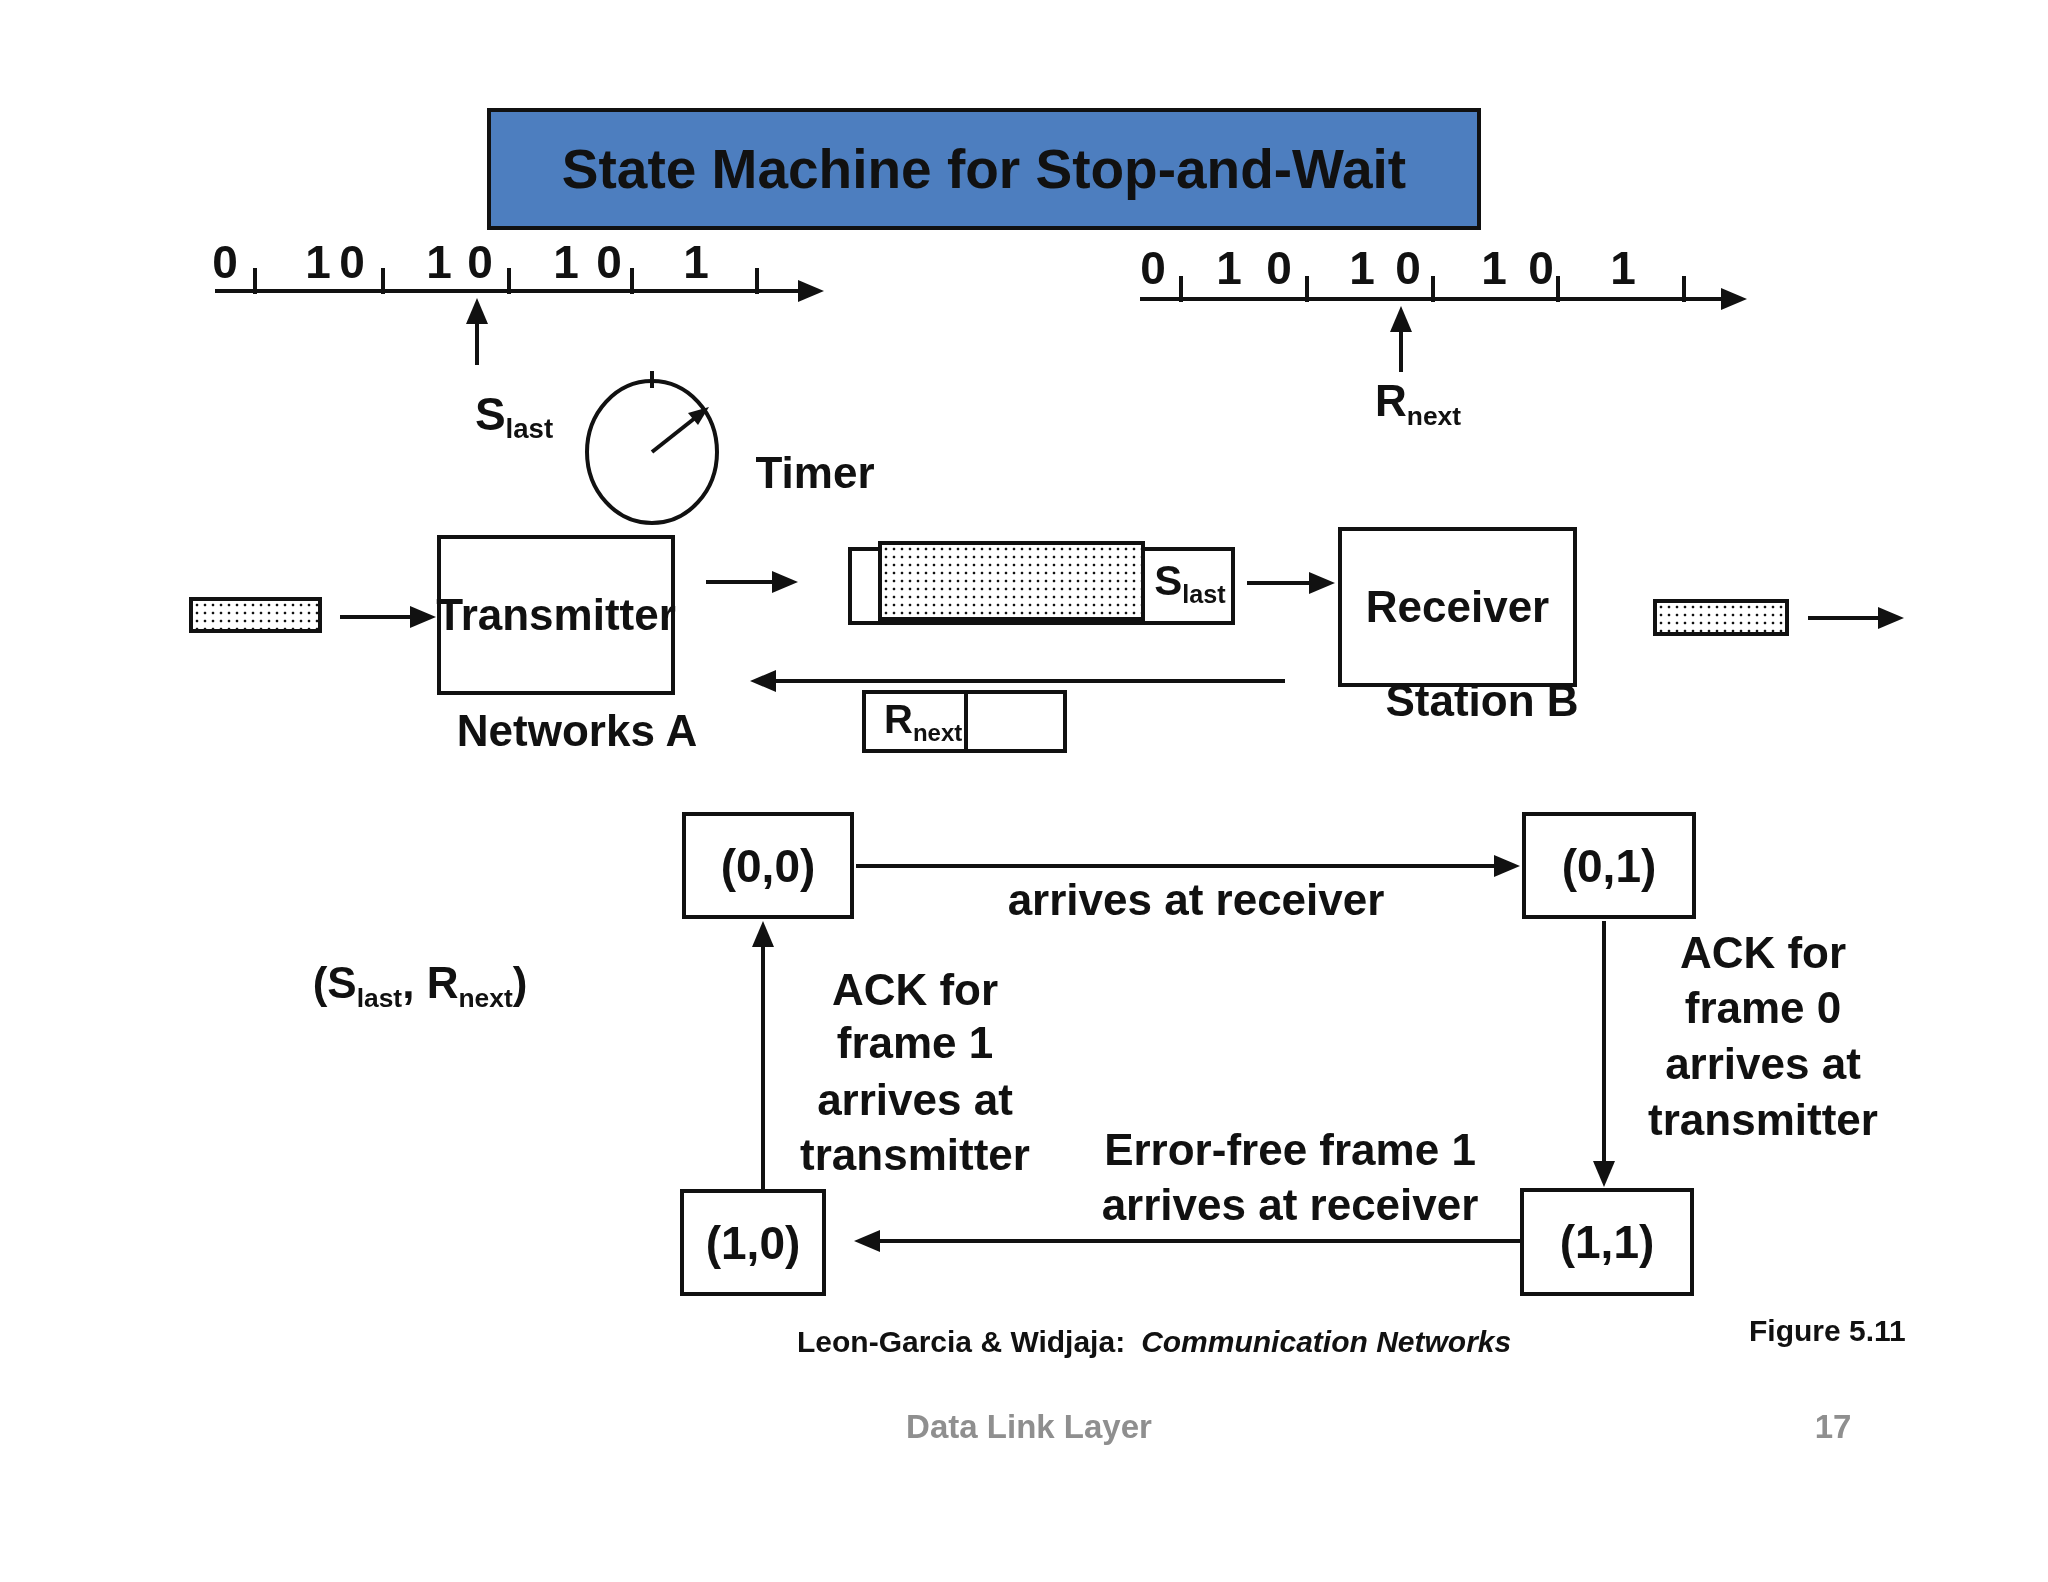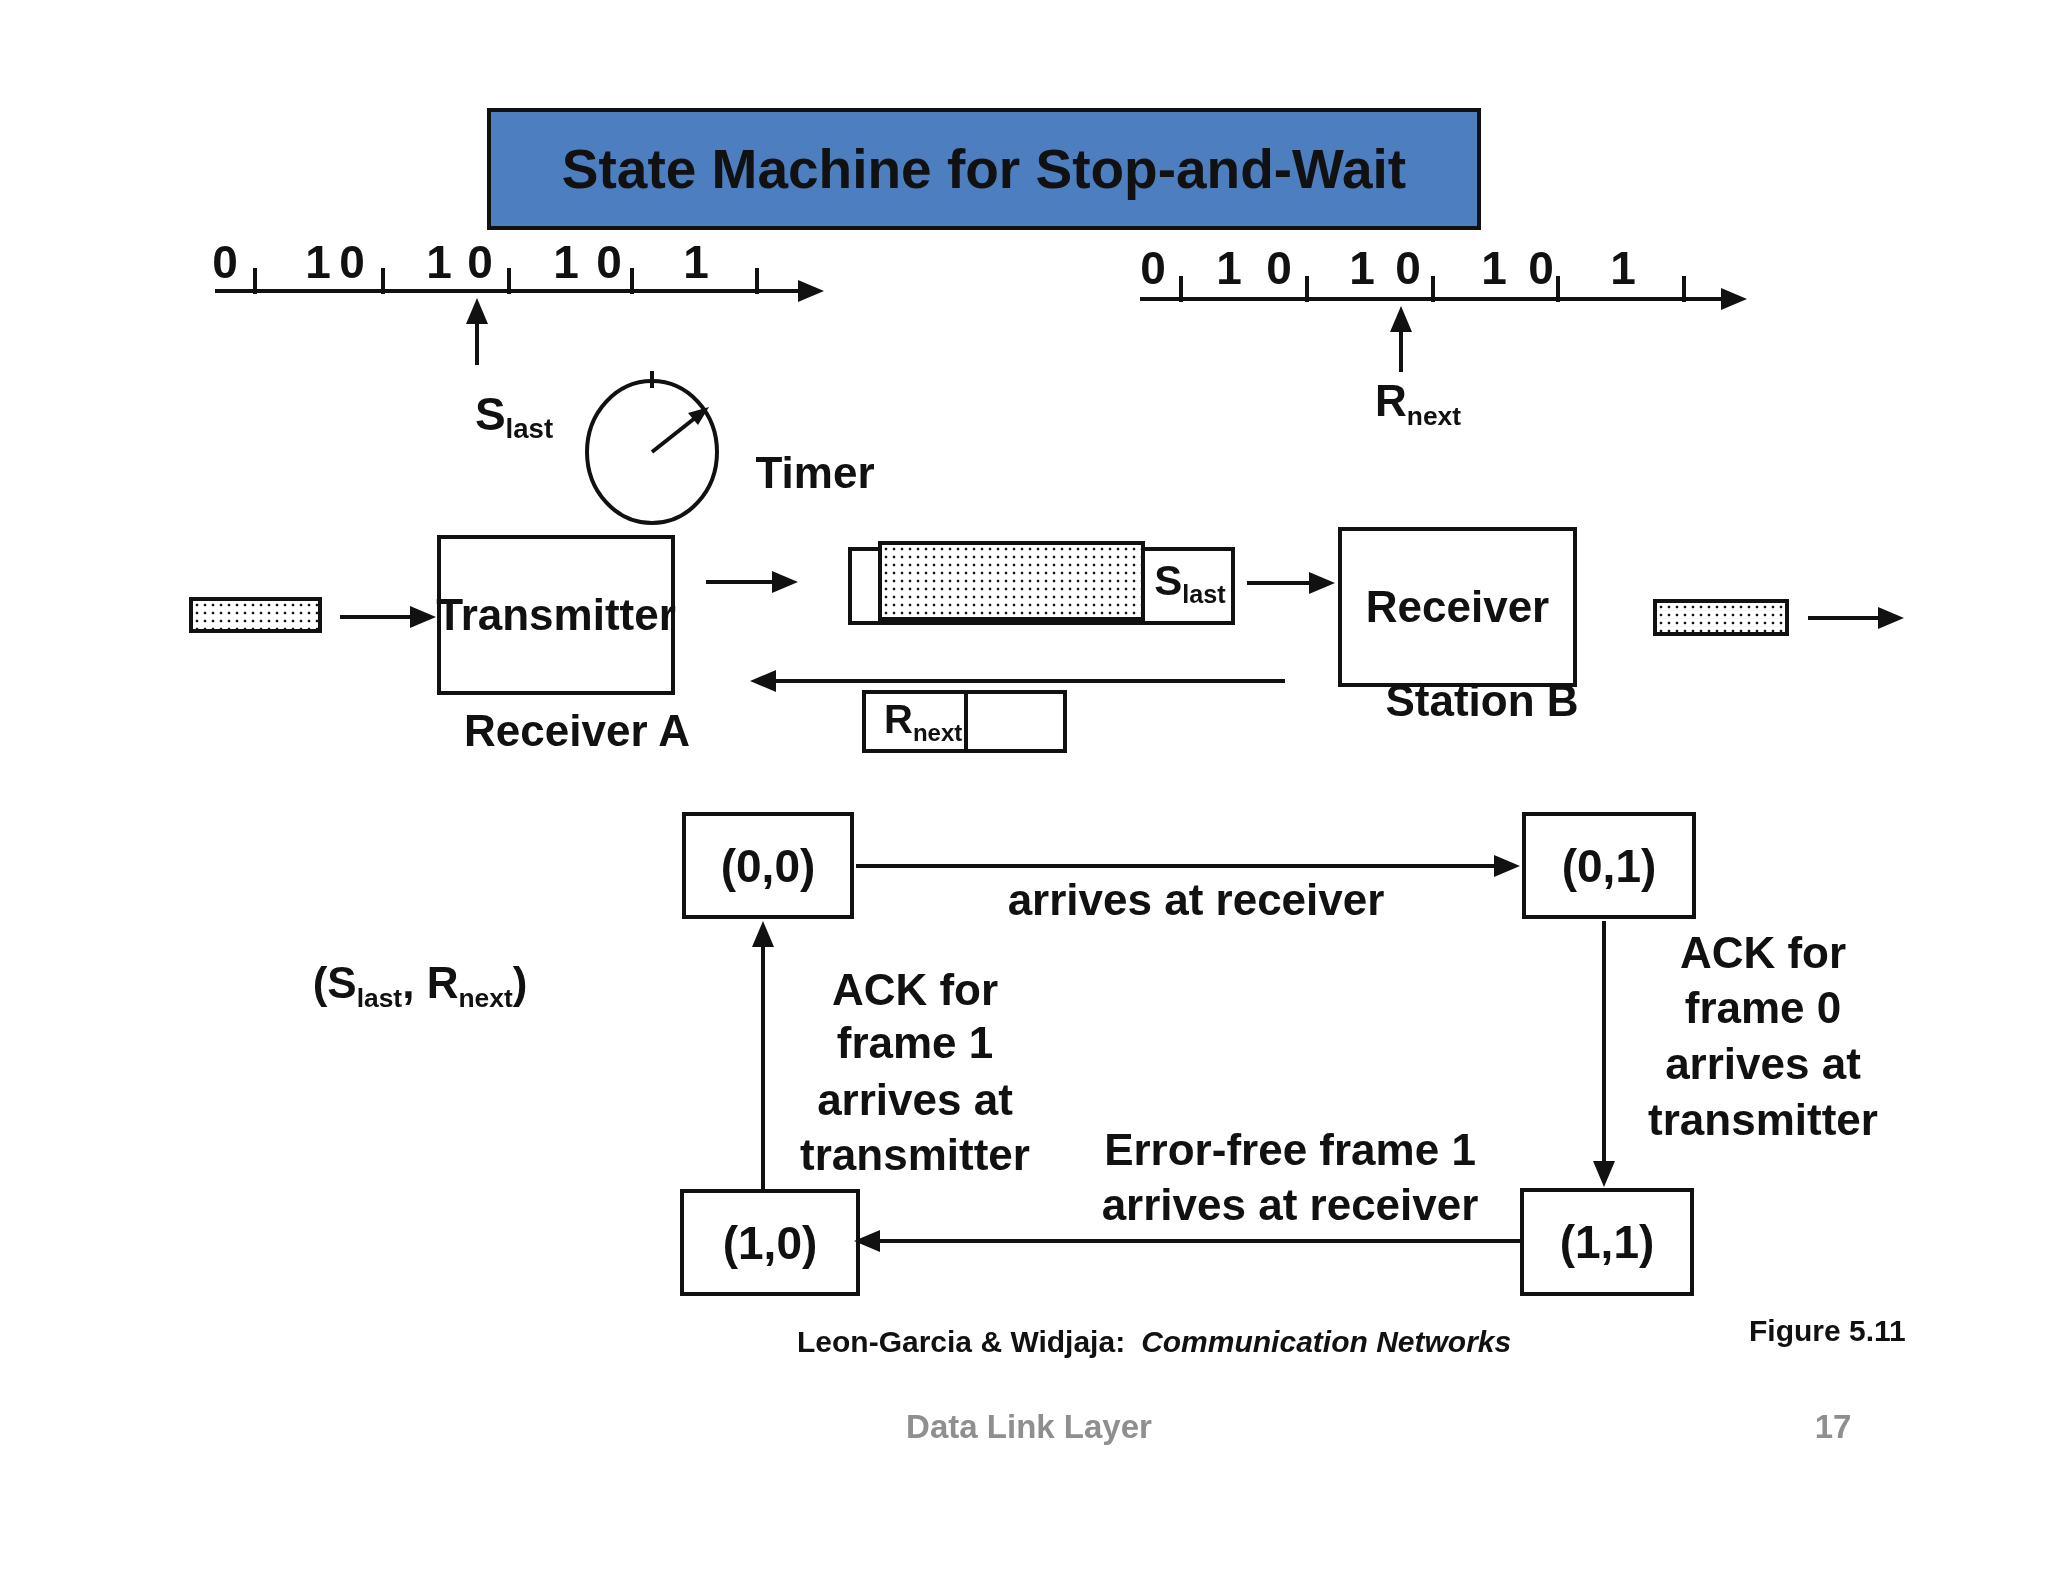--- a/index.html
+++ b/index.html
@@ -92,7 +92,7 @@
   <div class="box" style="left:437px;top:535px;width:238px;height:160px;">
     <span style="font-size:44px;white-space:nowrap;">Transmitter</span>
   </div>
-  <span class="c" style="left:577px;top:731px;font-size:44px;">Receiver A</span>
+  <span class="c" style="left:577px;top:731px;font-size:44px;">Networks A</span>
 
   <div class="lh" style="left:706px;top:580px;width:66px;"></div>
   <div class="he" style="left:772px;top:571px;"></div>

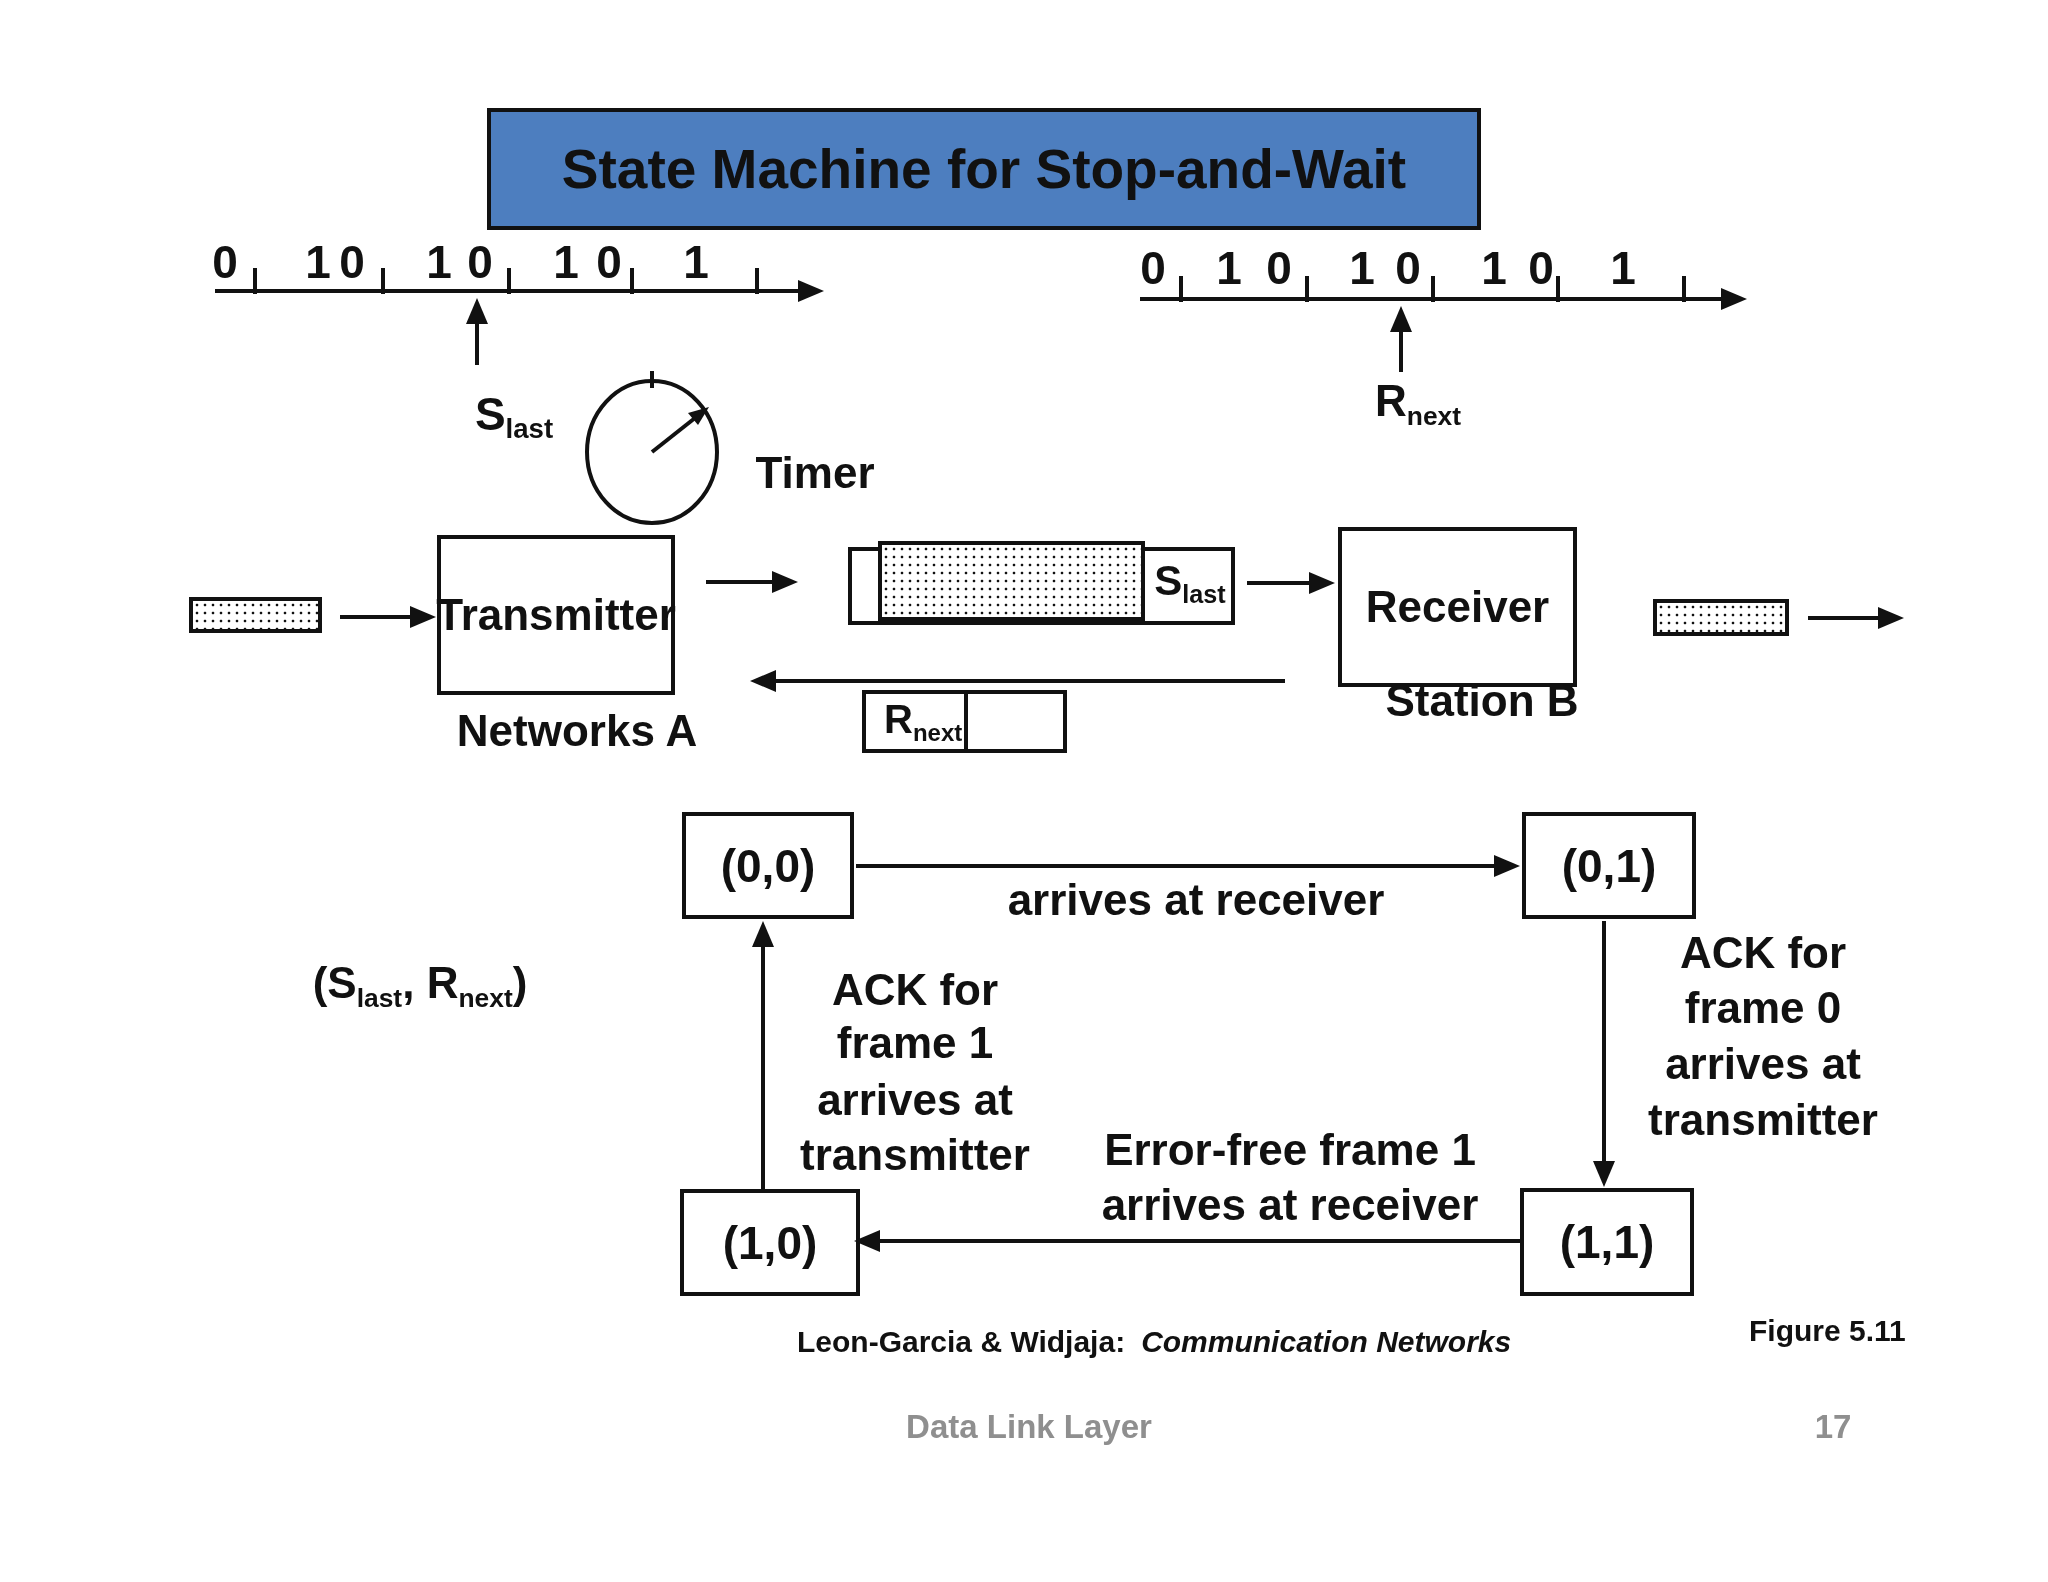--- a/index.html
+++ b/index.html
@@ -134,7 +134,7 @@
   <div class="box" style="left:1522px;top:812px;width:174px;height:107px;">
     <span style="font-size:46px;">(0,1)</span>
   </div>
-  <div class="box" style="left:680px;top:1189px;width:180px;height:107px;align-items:center;">
+  <div class="box" style="left:680px;top:1189px;width:146px;height:107px;align-items:center;">
     <span style="font-size:46px;">(1,0)</span>
   </div>
   <div class="box" style="left:1520px;top:1188px;width:174px;height:108px;justify-content:center;">

